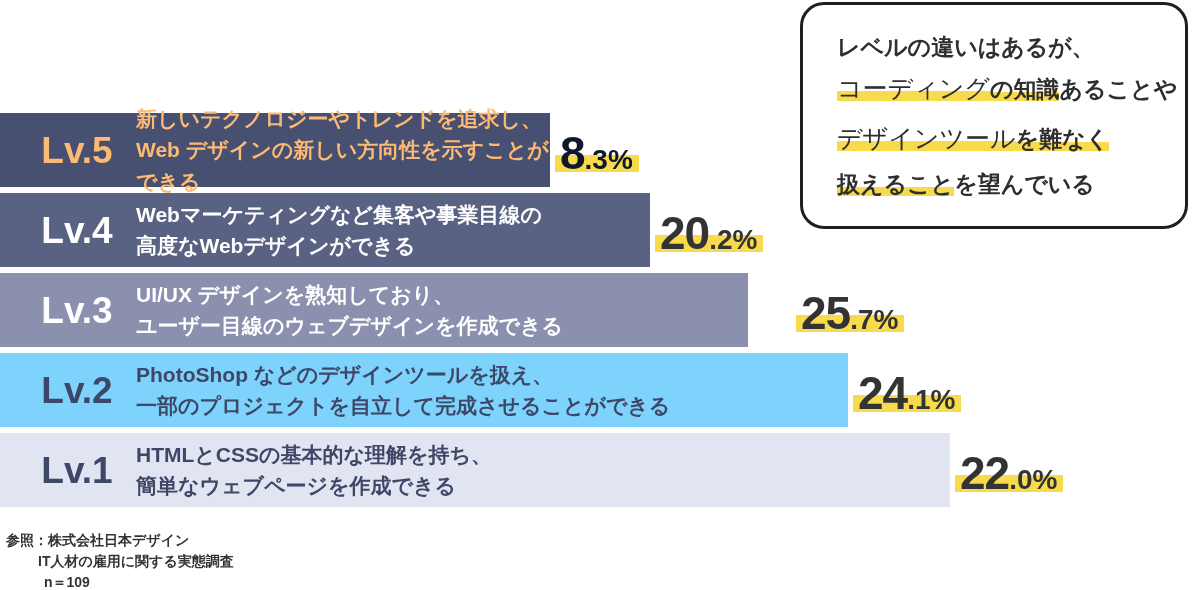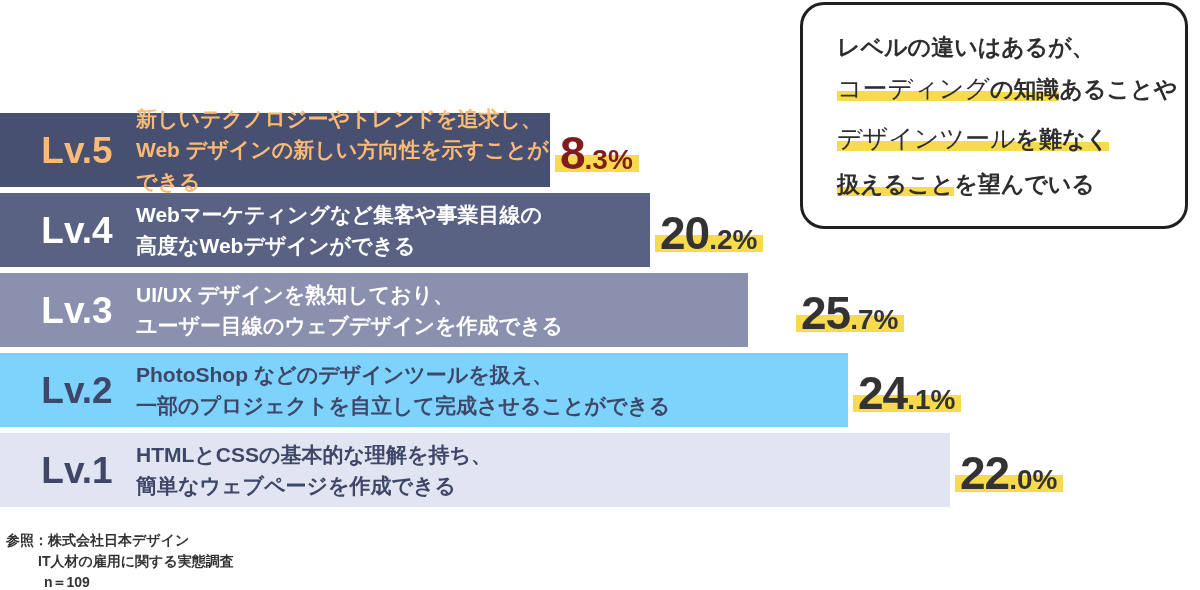--- a/index.html
+++ b/index.html
@@ -100,7 +100,7 @@
     </div>
   </div>
 
-  <div class="pct" style="left: 560px; top: 129px; color: #7f1d1d;">
+  <div class="pct" style="left: 560px; top: 129px; color: #0f172a;">
     <span class="pct-band"></span><span class="pct-big">8</span><span class="pct-small">.3%</span>
   </div>
   <div class="pct" style="left: 660px; top: 209px; color: rgb(51, 51, 51);">

